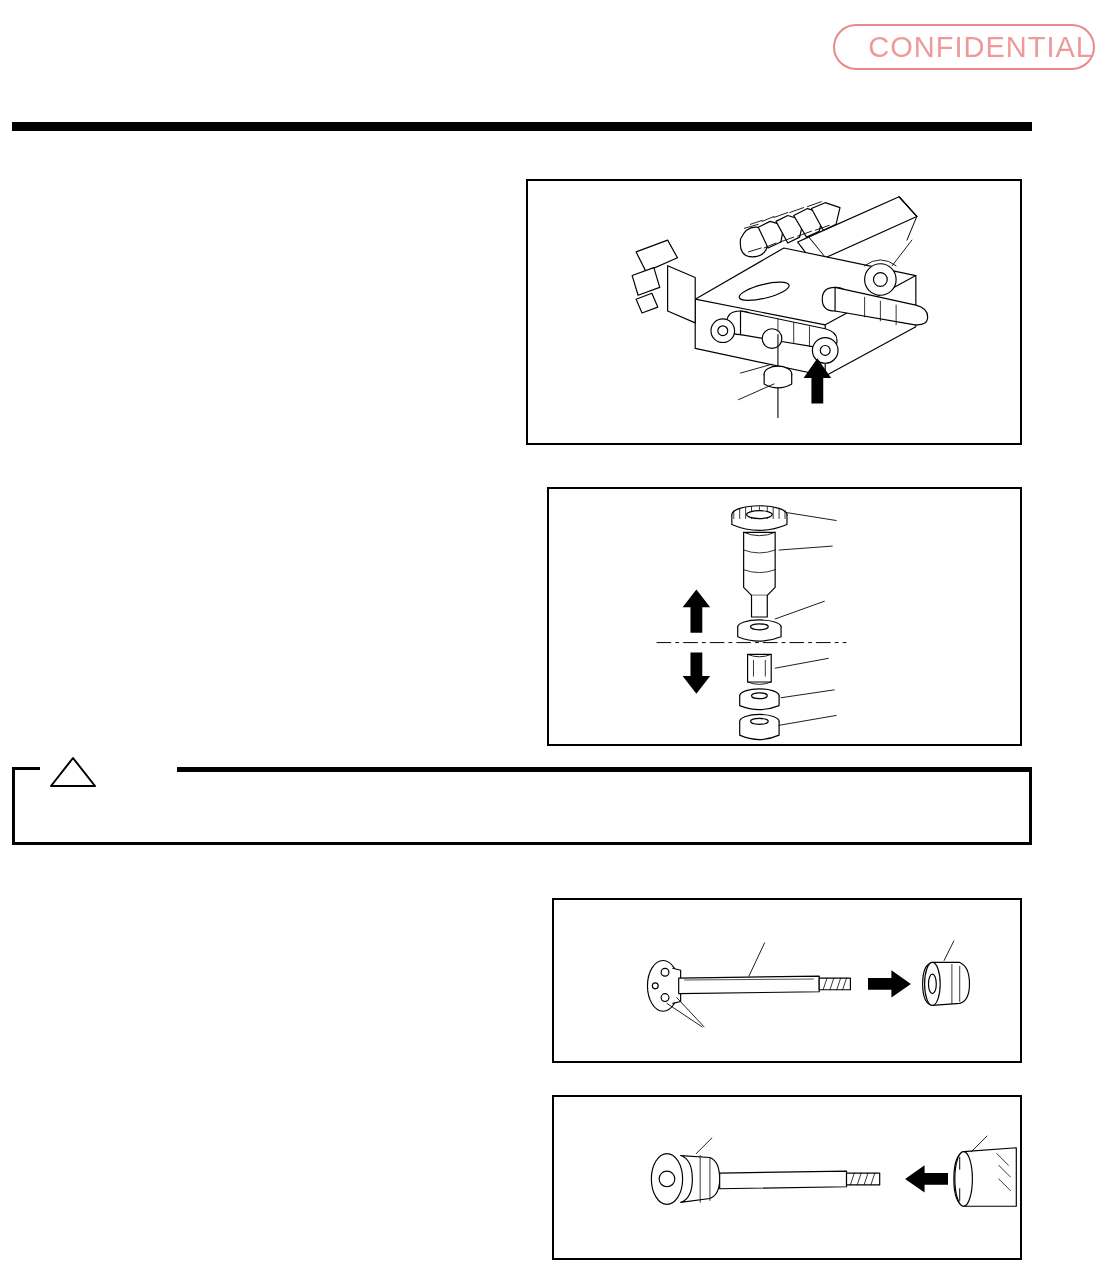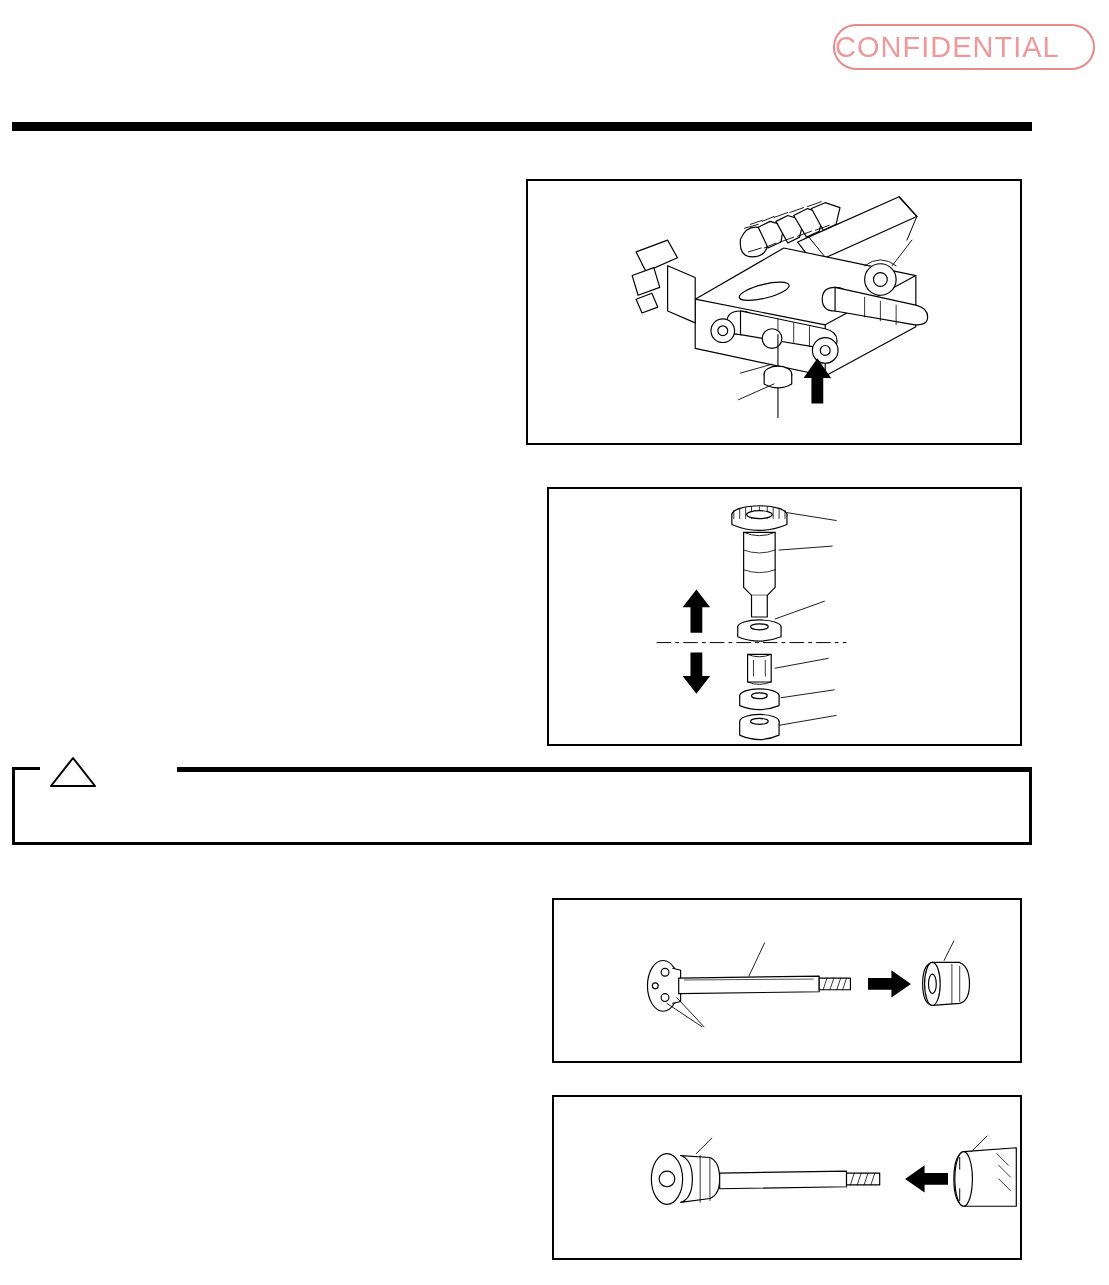--- a/index.html
+++ b/index.html
@@ -30,7 +30,7 @@
     border-radius: 23px;
     display: flex;
     align-items: center;
-    justify-content: flex-start;
+    justify-content: flex-end;
     box-sizing: border-box;
   }
   .confidential span {

